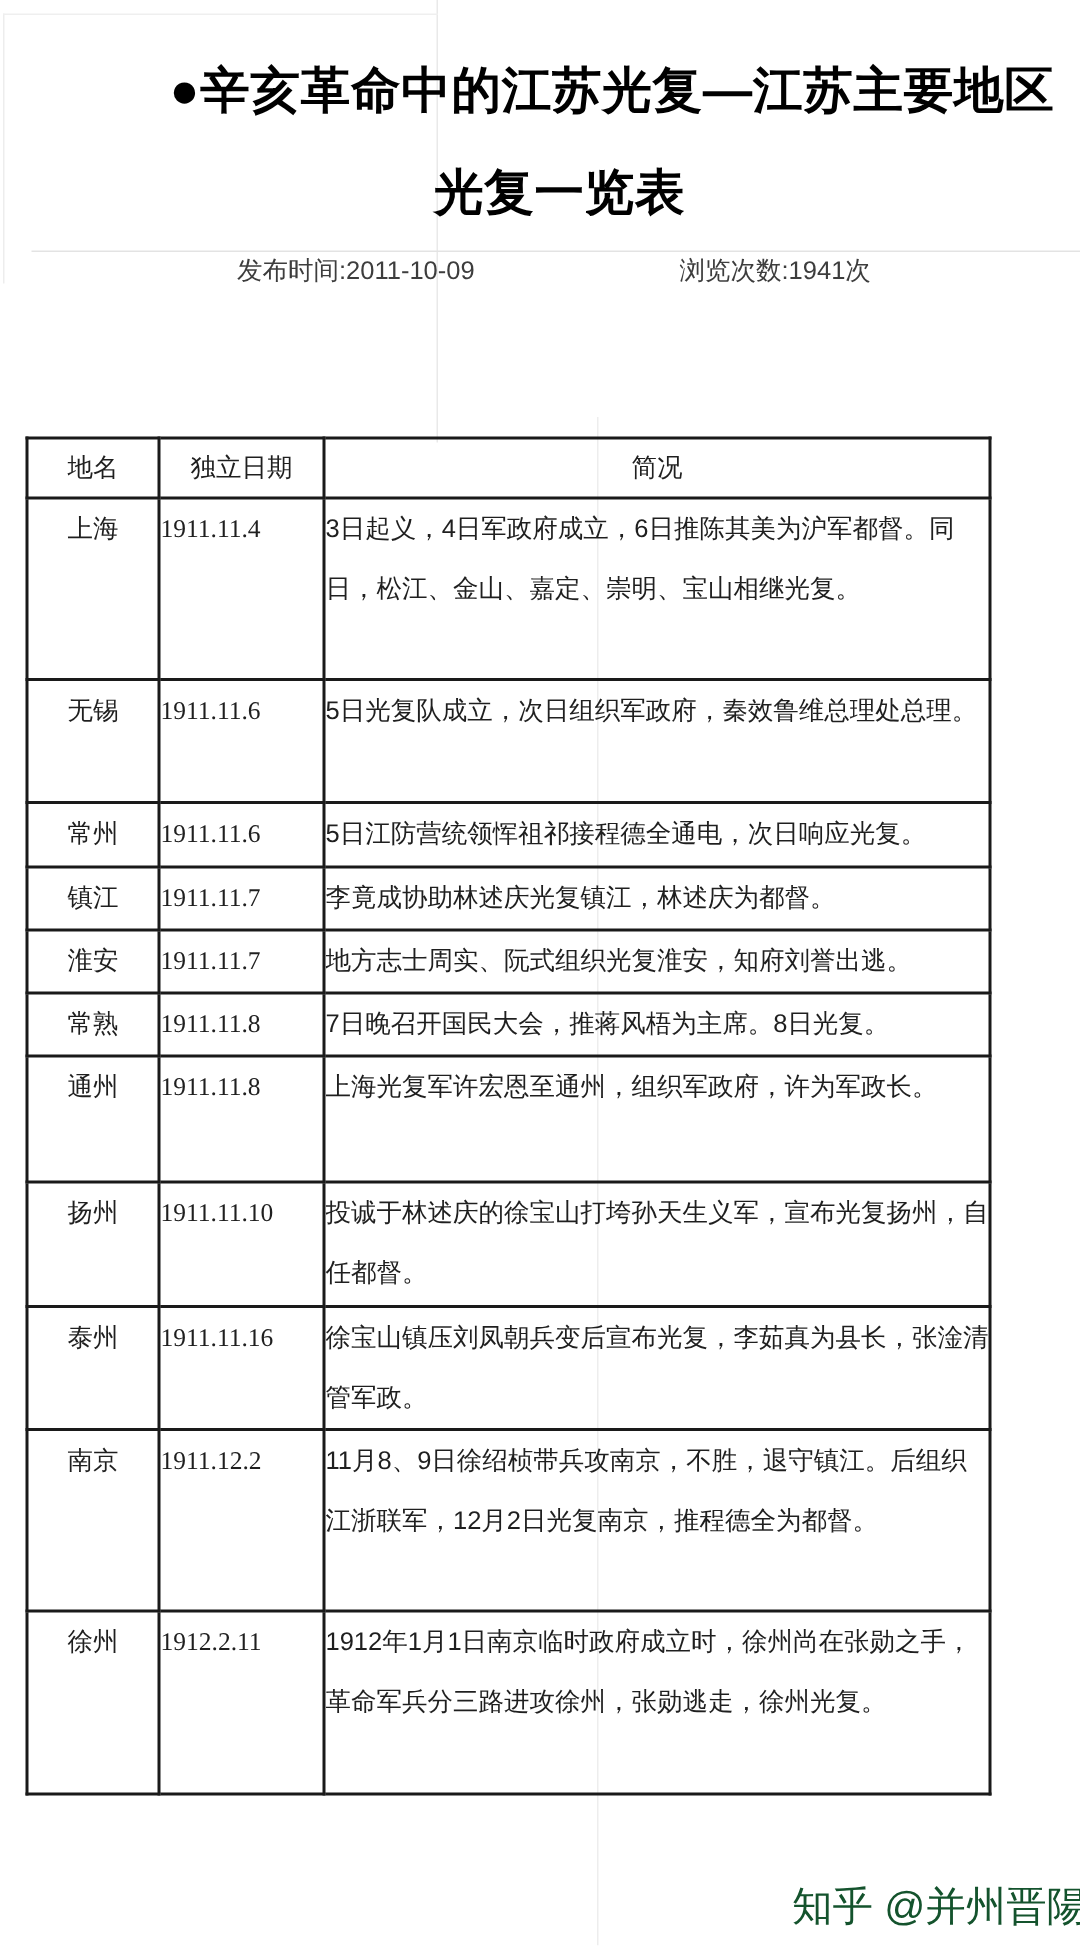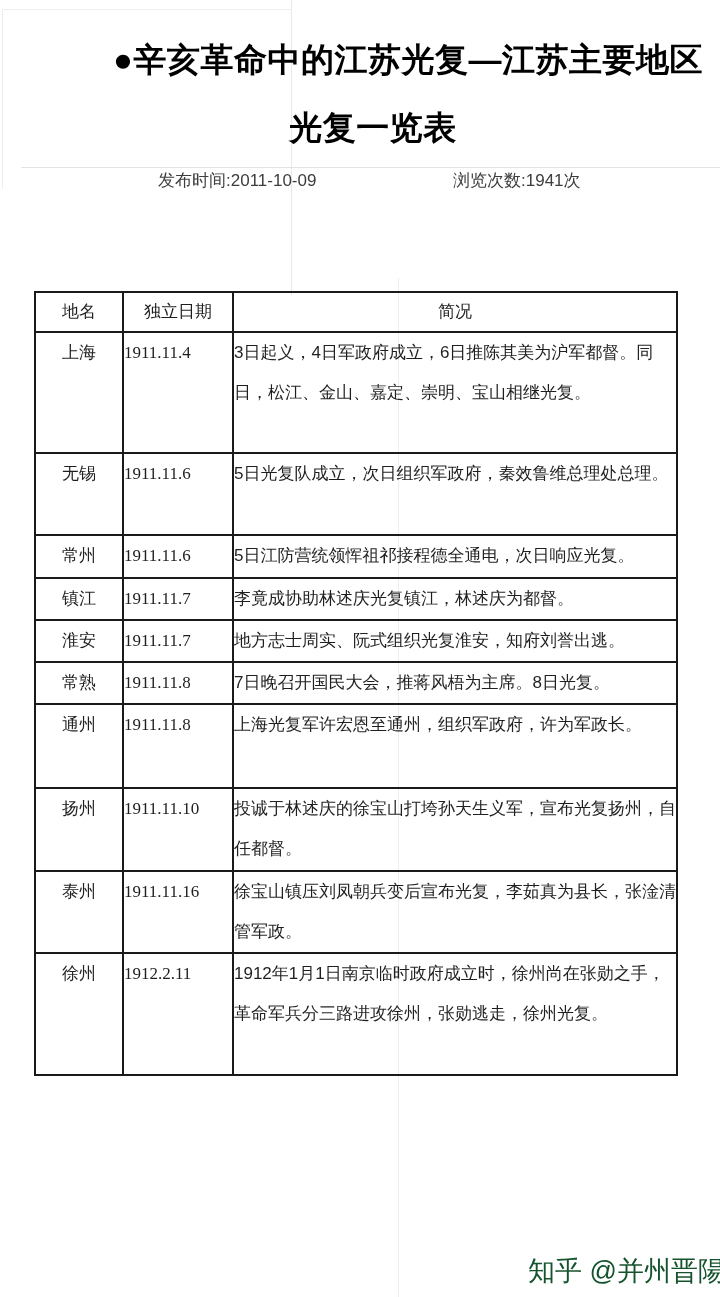--- a/index.html
+++ b/index.html
@@ -29,7 +29,7 @@
   #meta-views{left:453px;}
 
   table#recovery-table{
-    position:absolute;left:34px;top:291px;width:642px;
+    position:absolute;left:17px;top:291px;width:642px;
     border-collapse:collapse;table-layout:fixed;
   }
   #recovery-table th,#recovery-table td{

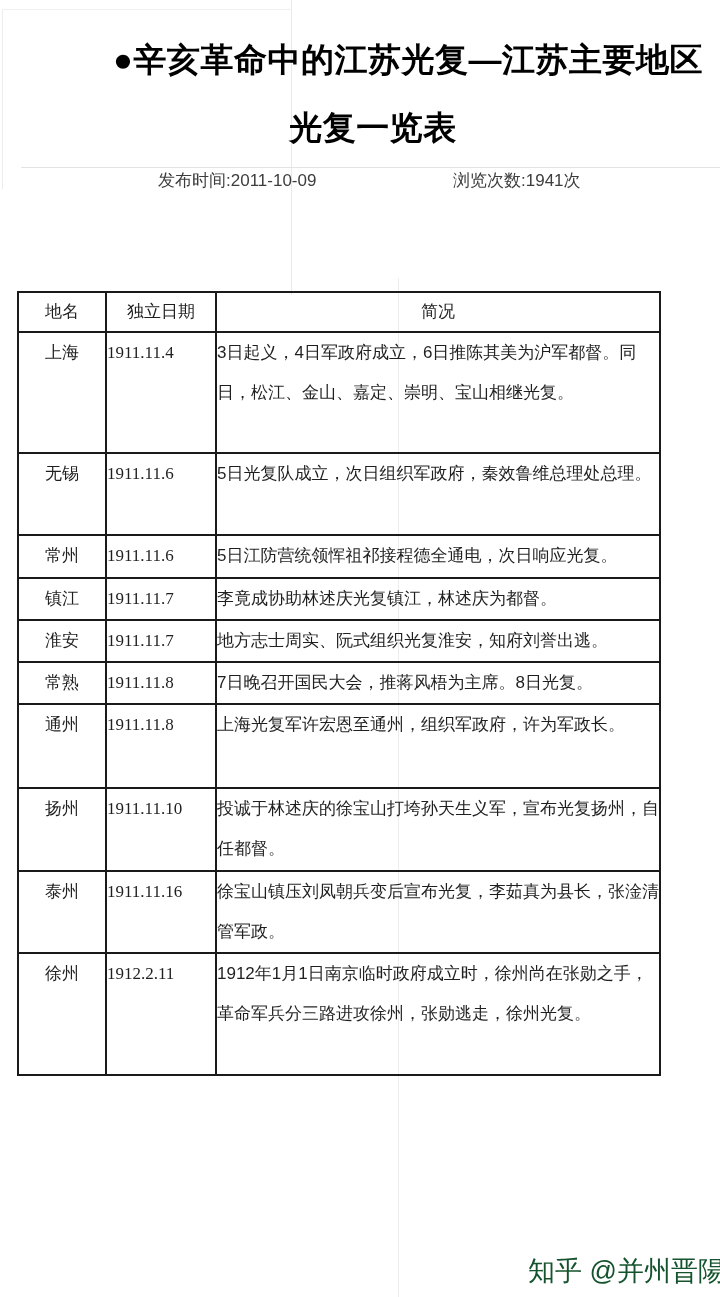--- a/index.html
+++ b/index.html
@@ -125,6 +125,11 @@
     <td class="date">1911.11.16</td>
     <td class="summary">徐宝山镇压刘凤朝兵变后宣布光复，李茹真为县长，张淦清管军政。</td>
   </tr>
+  <tr style="height:121px;">
+    <td class="place">南京</td>
+    <td class="date">1911.12.2</td>
+    <td class="summary">11月8、9日徐绍桢带兵攻南京，不胜，退守镇江。后组织江浙联军，12月2日光复南京，推程德全为都督。</td>
+  </tr>
   <tr style="height:122px;">
     <td class="place">徐州</td>
     <td class="date">1912.2.11</td>

